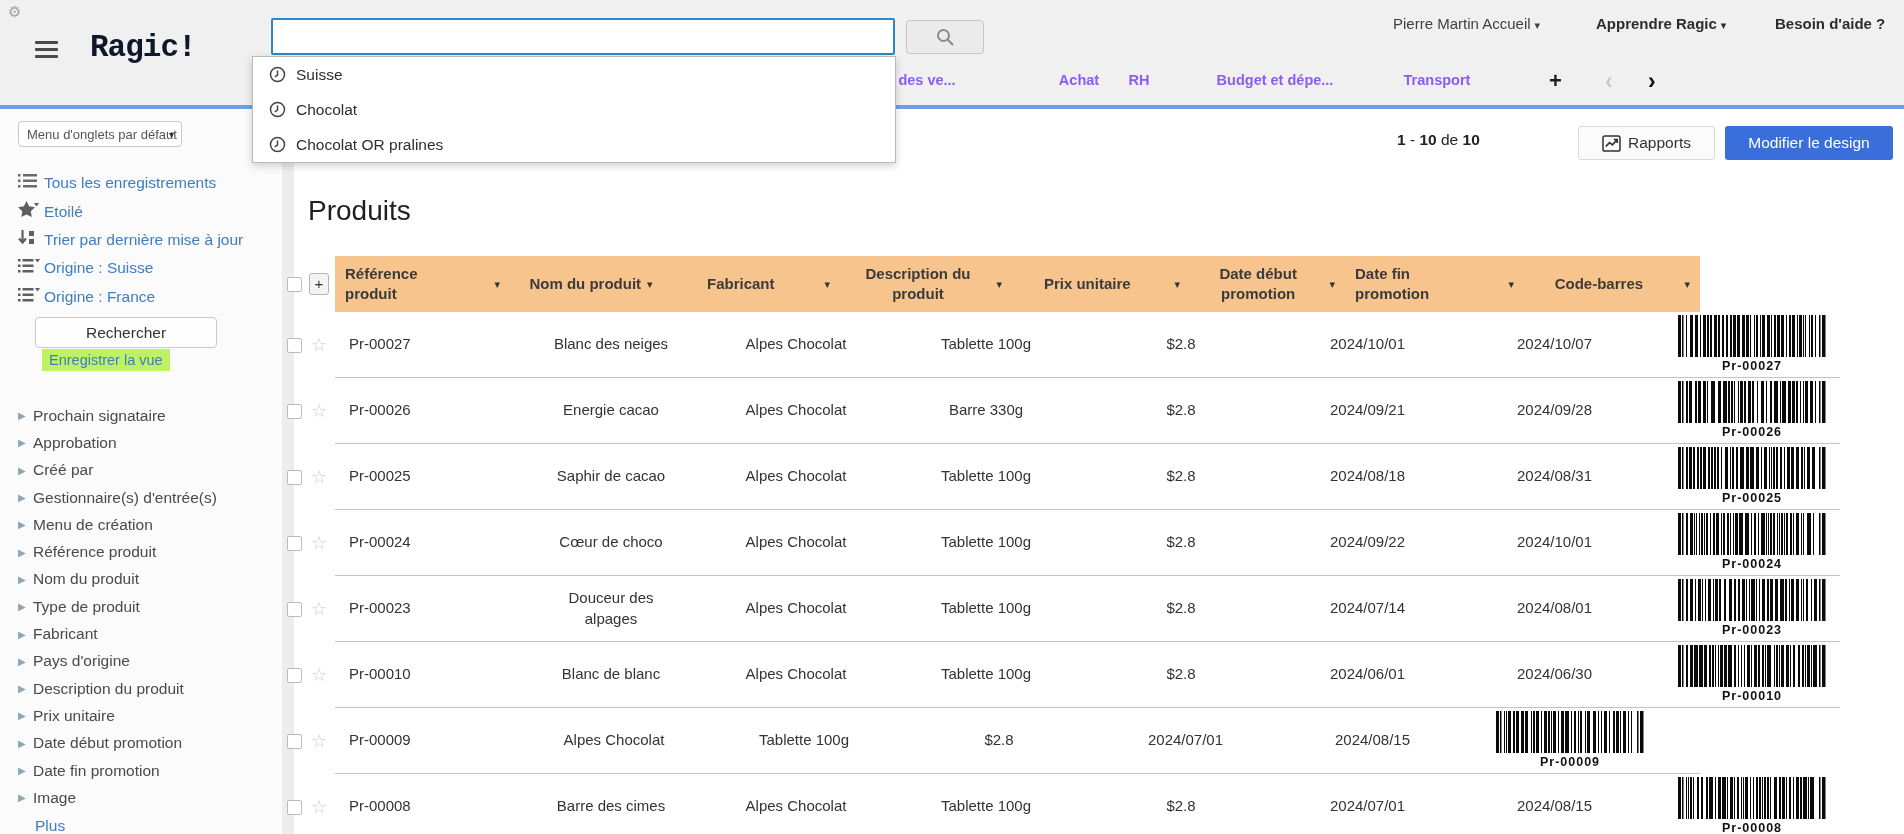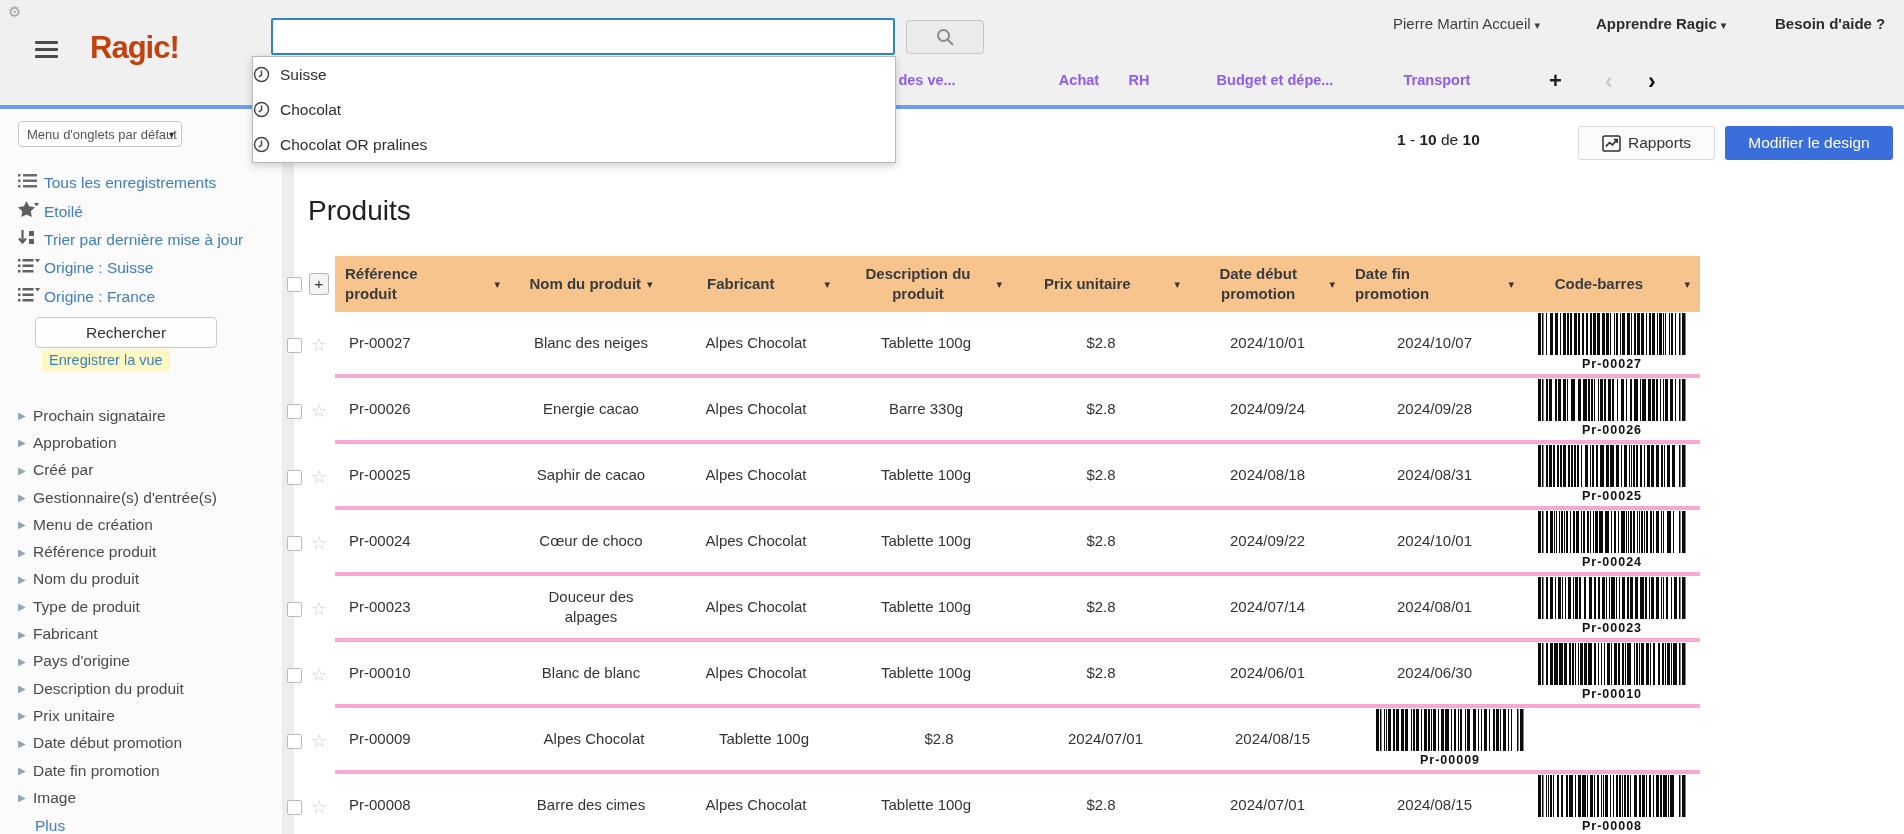--- a/index.html
+++ b/index.html
@@ -13,7 +13,7 @@
   .gear { position:absolute; left:8px; top:3px; font-size:15px; color:#a0a0a0; }
   .hamburger { position:absolute; left:35px; top:41px; width:23px; height:17px; cursor:pointer; }
   .hamburger span { display:block; height:3px; background:#4a4a4a; margin-bottom:4px; border-radius:1px; }
-  .logo { position:absolute; left:90px; top:30px; font-size:31px; font-weight:bold; color:#c2410c; letter-spacing:-1px; }
+  .logo { position:absolute; left:90px; top:30px; font-size:31px; font-weight:bold; color:#0f172a; letter-spacing:-1px;font-family:Liberation Mono, monospace; }
   .search-input { position:absolute; left:271px; top:18px; width:624px; height:37px; border:2px solid #2e86c4;
     background:#fff; outline:none; font-size:16px; padding:0 8px; border-radius:2px; }
   .search-btn { position:absolute; left:906px; top:20px; width:78px; height:34px; background:#ebebeb;

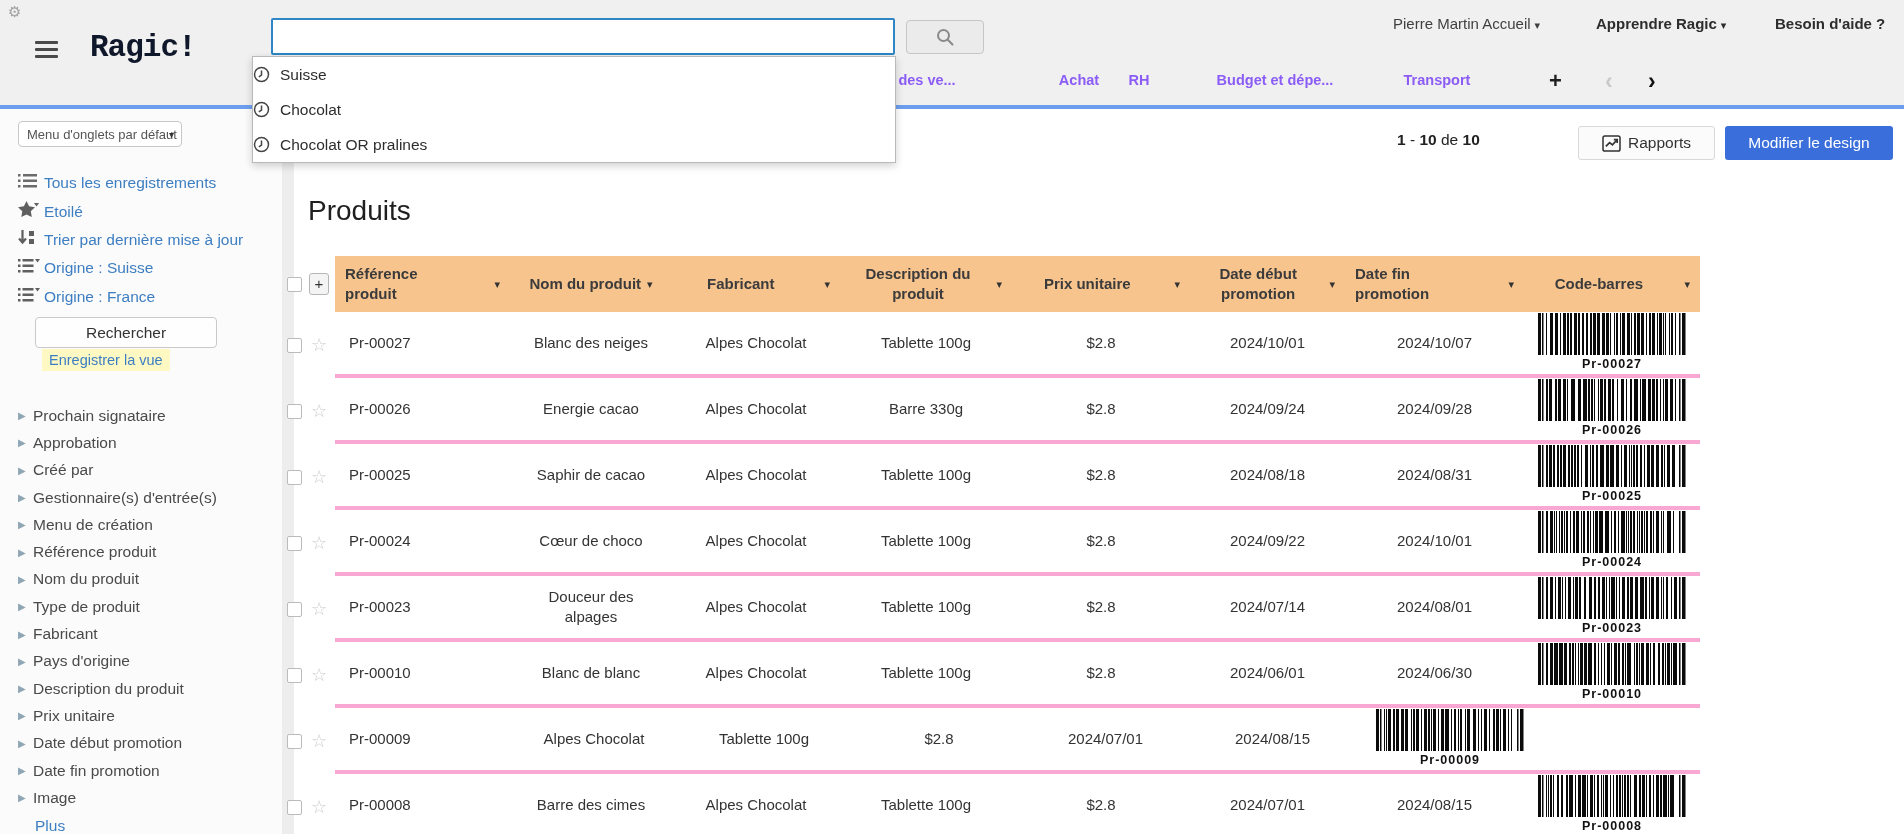--- a/index.html
+++ b/index.html
@@ -39,7 +39,7 @@
   
   .suggest { position:absolute; left:252px; top:56px; width:644px; background:#fff; border:1px solid #b9b9b9;
     box-shadow:0 3px 8px rgba(0,0,0,.18); z-index:50; }
-  .suggest-item { height:35px; display:flex; align-items:center; font-size:15.5px; color:#2e2e2e; cursor:pointer; }
+  .suggest-item { height:35px; display:flex; align-items:center; padding-left:16px; font-size:15.5px; color:#2e2e2e; cursor:pointer; }
   .suggest-item svg { margin-right:10px; }
 
   

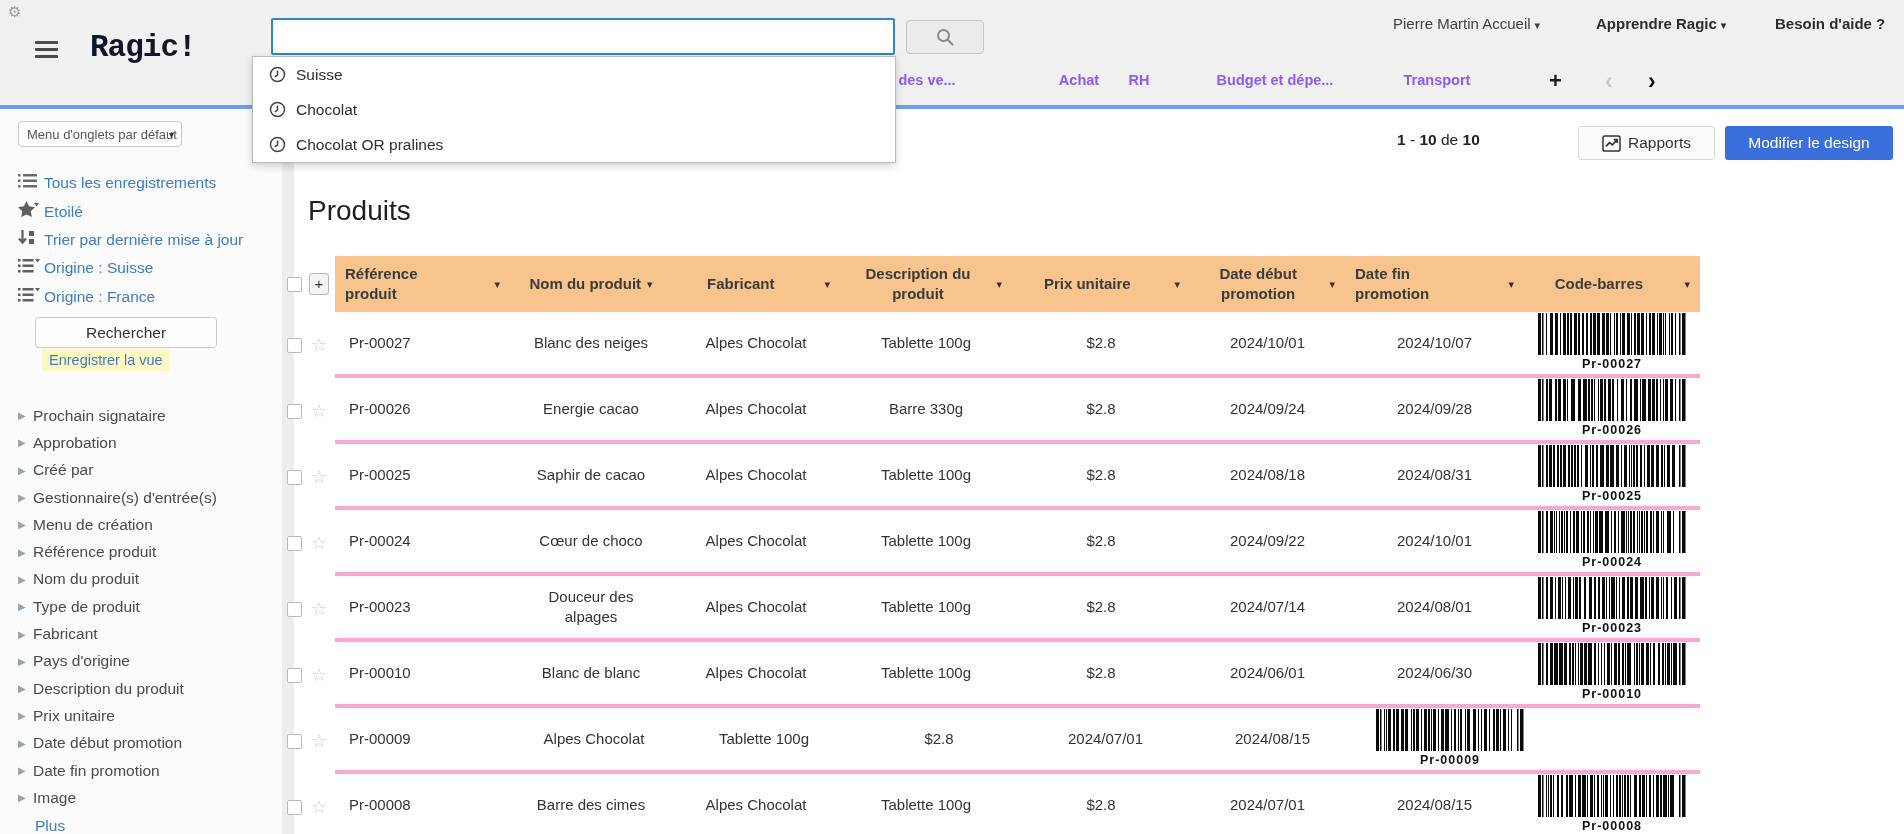--- a/index.html
+++ b/index.html
@@ -91,7 +91,7 @@
   .t-row { display:flex; height:66px; }
   .row-left { width:50px; display:flex; align-items:center; flex:none; }
   .row-left .star { font-size:18px; color:#ccc; margin-left:9px; cursor:pointer; }
-  .row-cells { display:flex; flex:1; border-bottom:4px solid #f9a8d4; }
+  .row-cells { display:flex; flex:1; border-bottom:1px solid #f9a8d4;gap:20px; }
   .cell { display:flex; align-items:center; justify-content:center; text-align:center; font-size:15px;
     color:#333; padding:0 12px; line-height:1.35; flex:none; }
   .cell.c-left { justify-content:flex-start; text-align:left; padding-left:14px; }

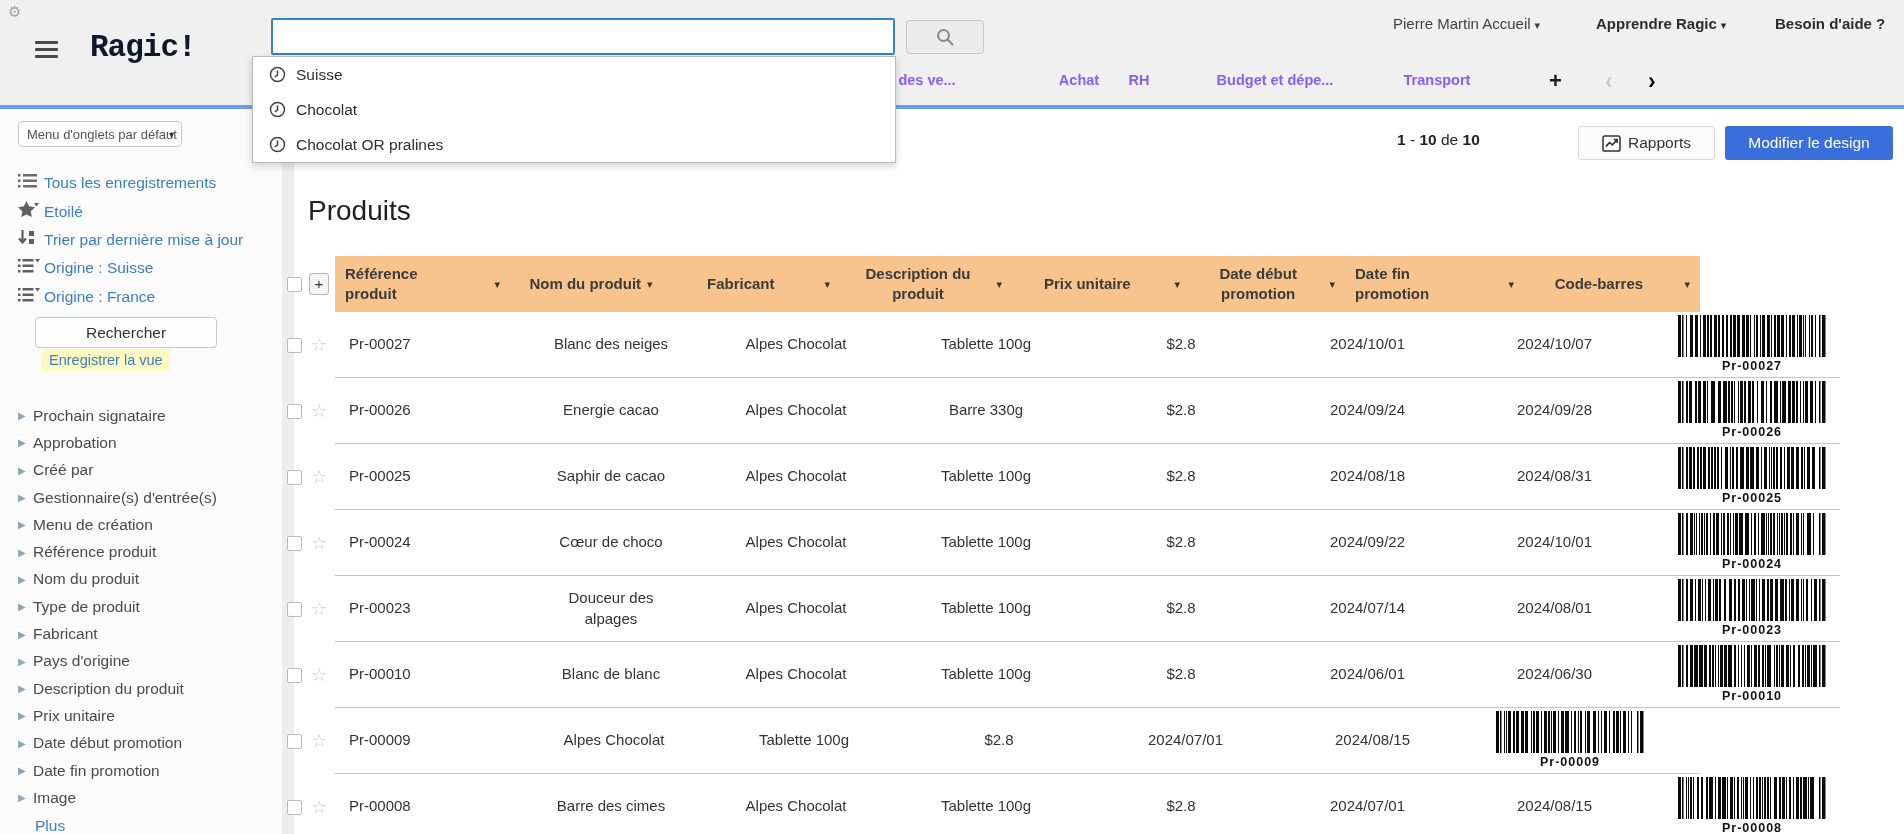--- a/index.html
+++ b/index.html
@@ -56,7 +56,7 @@
   .rechercher { position:absolute; left:35px; top:208px; width:182px; height:31px; background:#fefefe;
     border:1px solid #c9c9c9; border-radius:4px; font-size:15.5px; color:#333; cursor:pointer;
     font-family:"Liberation Sans",sans-serif; }
-  .save-view { position:absolute; left:42px; top:240px; background:#fef9c3; color:#3d7ec2; font-size:14.5px;
+  .save-view { position:absolute; left:42px; top:240px; background:#bef264; color:#3d7ec2; font-size:14.5px;
     padding:3px 7px; cursor:pointer; }
   .filters { position:absolute; left:0; top:293px; width:282px; }
   .filter-item { height:27.3px; display:flex; align-items:center; cursor:pointer; }

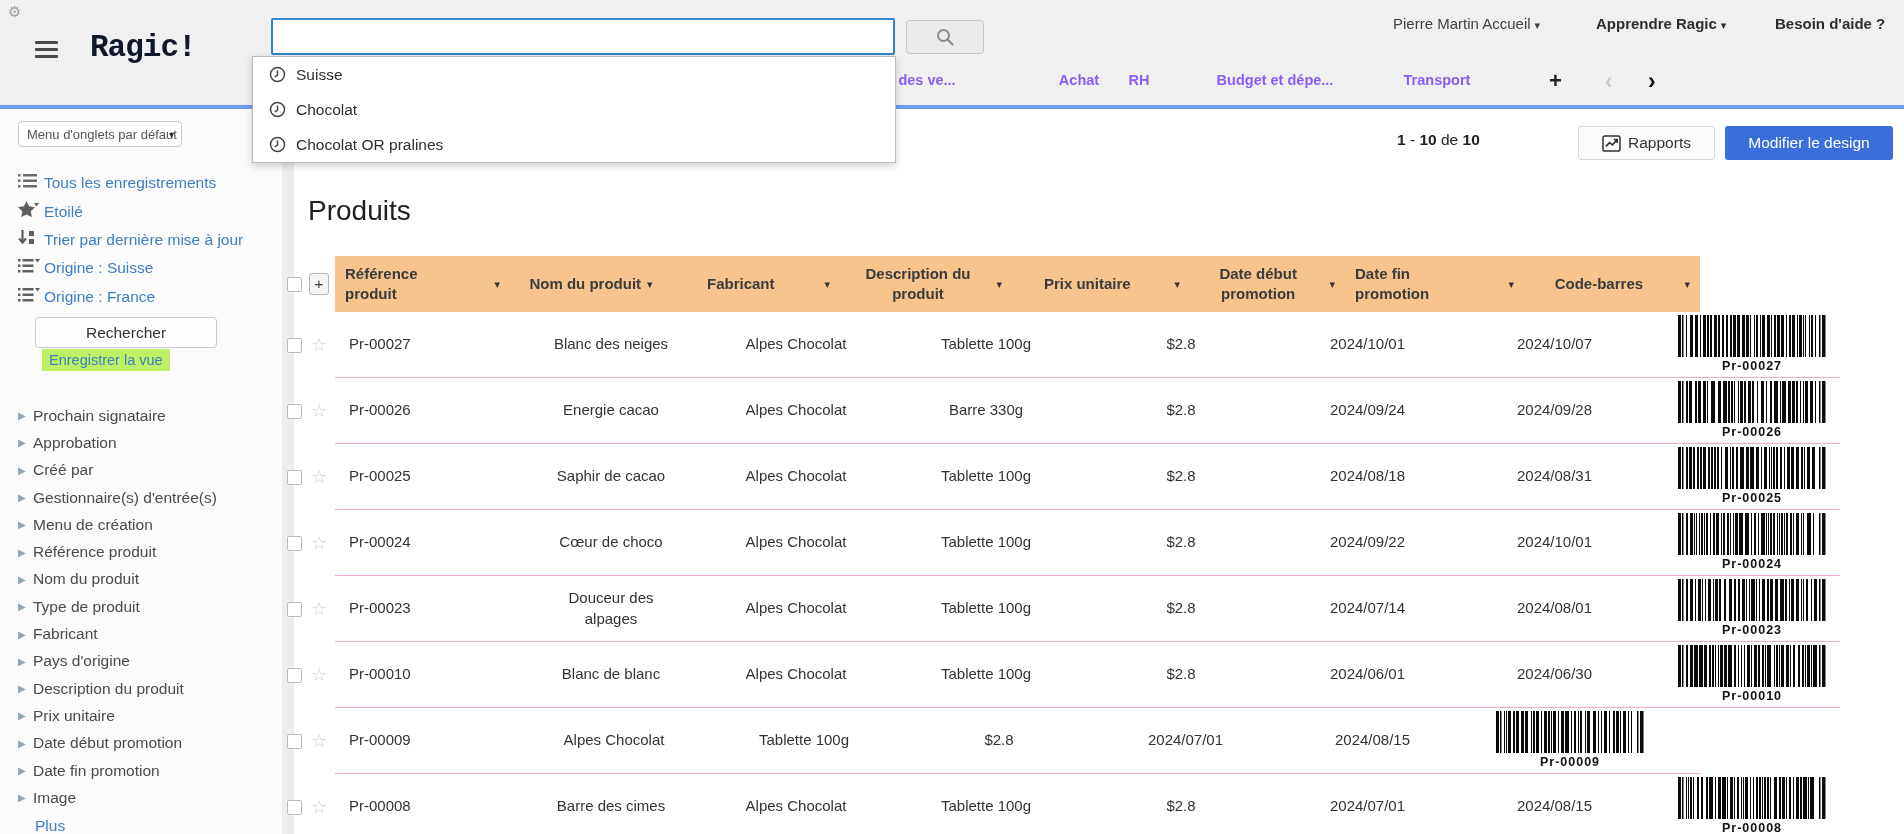--- a/index.html
+++ b/index.html
@@ -456,7 +456,7 @@
               <div class="cell" style="width:168px">Alpes Chocolat</div>
               <div class="cell" style="width:172px">Barre 330g</div>
               <div class="cell" style="width:178px">$2.8</div>
-              <div class="cell" style="width:155px">2024/09/24</div>
+              <div class="cell" style="width:155px">2024/09/21</div>
               <div class="cell" style="width:179px">2024/09/28</div>
               <div class="cell" style="width:176px">
                 <div class="bc-wrap">

